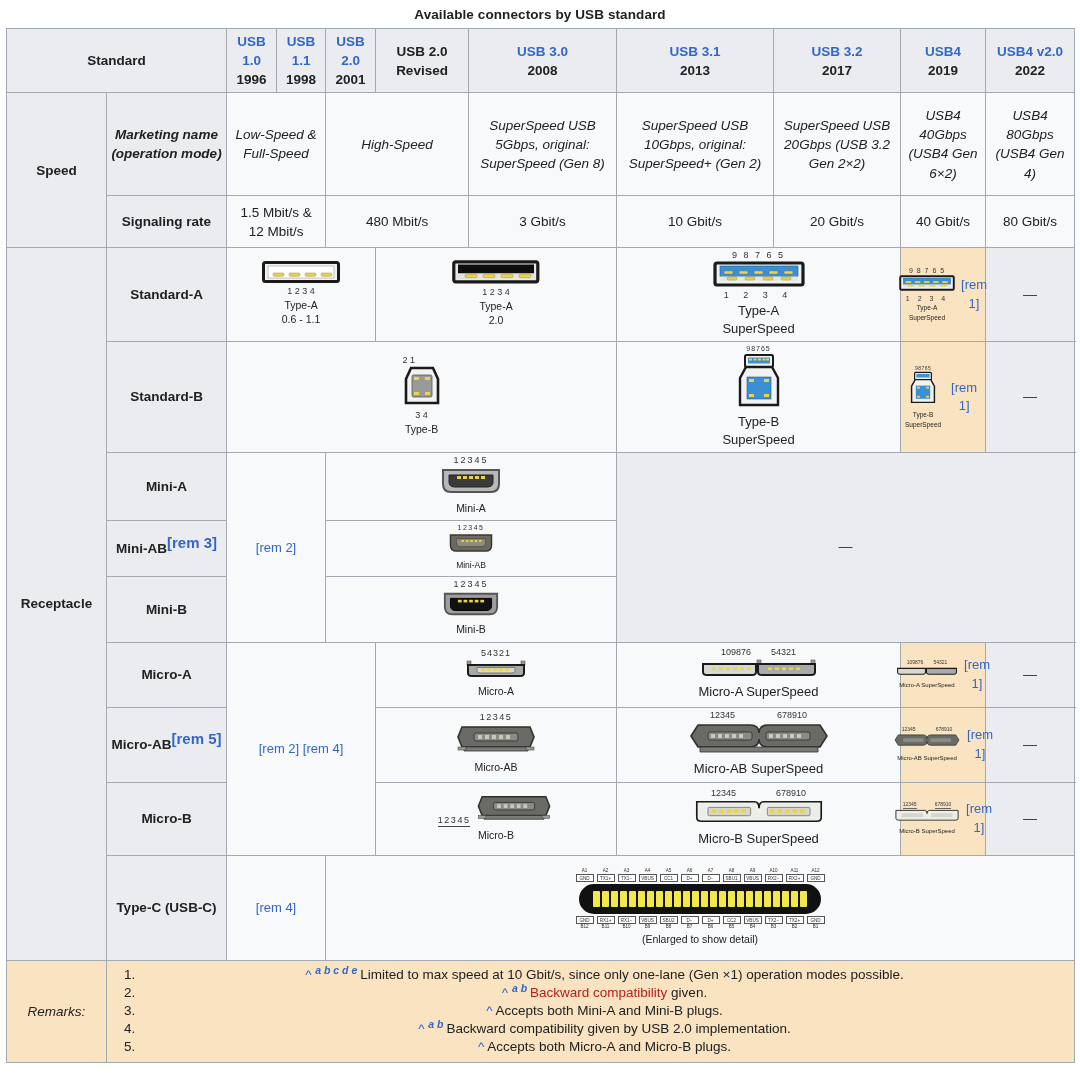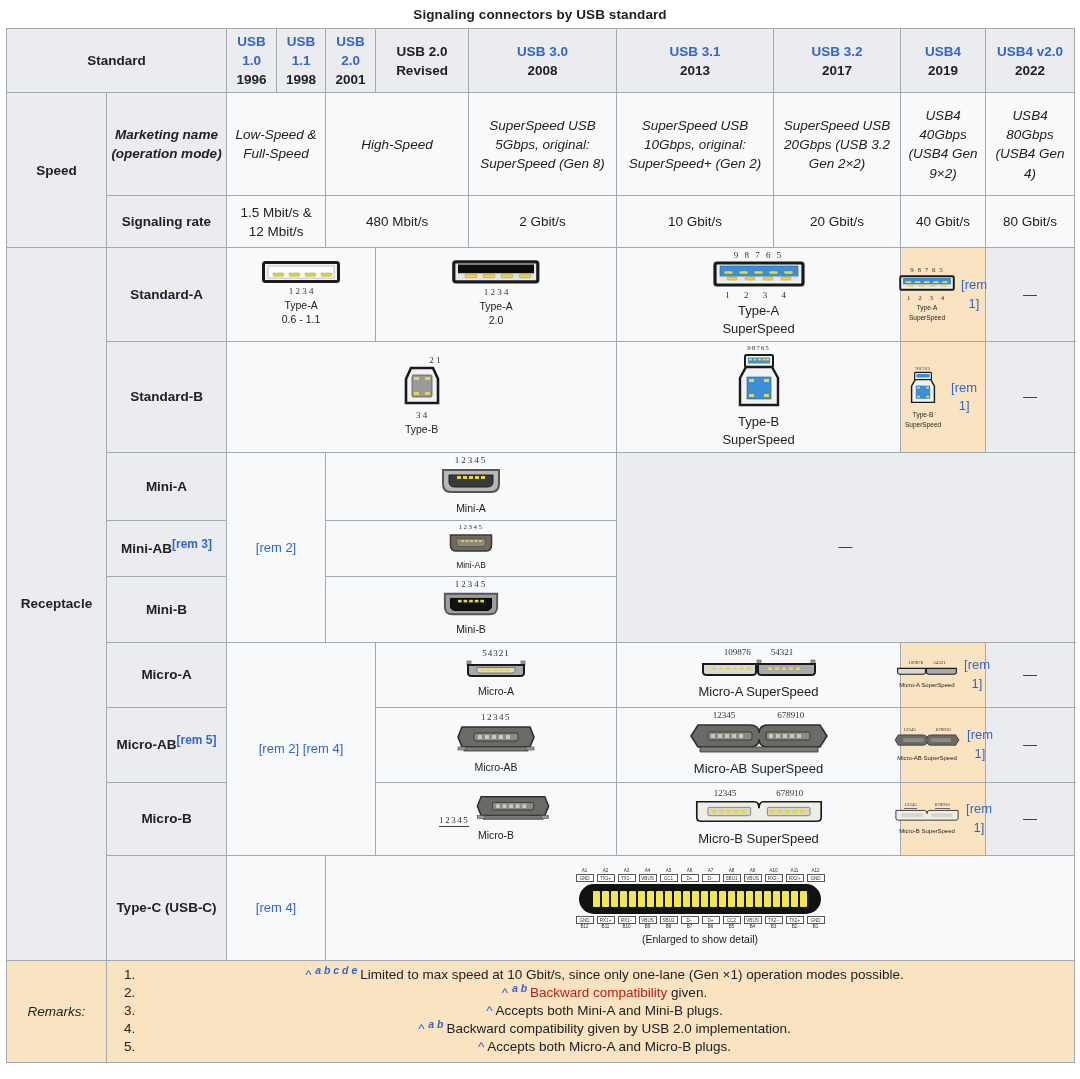--- a/index.html
+++ b/index.html
@@ -107,7 +107,7 @@
 </head>
 <body>
 
-<div id="caption">Signaling connectors by USB standard</div>
+<div id="caption">Available connectors by USB standard</div>
 
 <table class="wt">
   <colgroup>

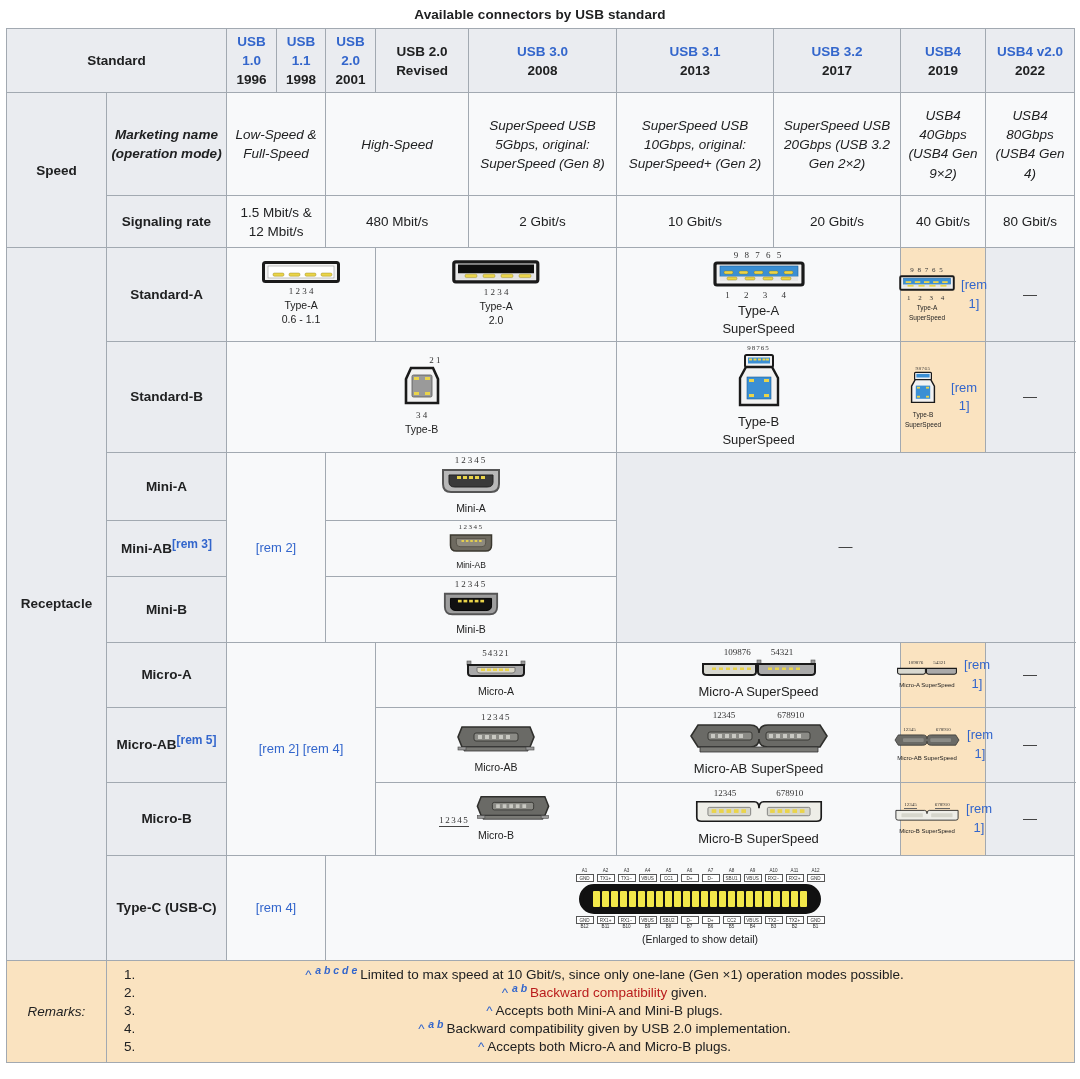--- a/index.html
+++ b/index.html
@@ -173,7 +173,7 @@
     <td class="cell-white mk">SuperSpeed USB 5Gbps, original: SuperSpeed (Gen 8)</td>
     <td class="cell-white mk">SuperSpeed USB 10Gbps, original: SuperSpeed+ (Gen 2)</td>
     <td class="cell-white mk">SuperSpeed USB 20Gbps (USB 3.2 Gen 2×2)</td>
-    <td class="cell-white mk">USB4 40Gbps (USB4 Gen 9×2)</td>
+    <td class="cell-white mk">USB4 40Gbps (USB4 Gen 6×2)</td>
     <td class="cell-white mk">USB4 80Gbps (USB4 Gen 4)</td>
   </tr>
 

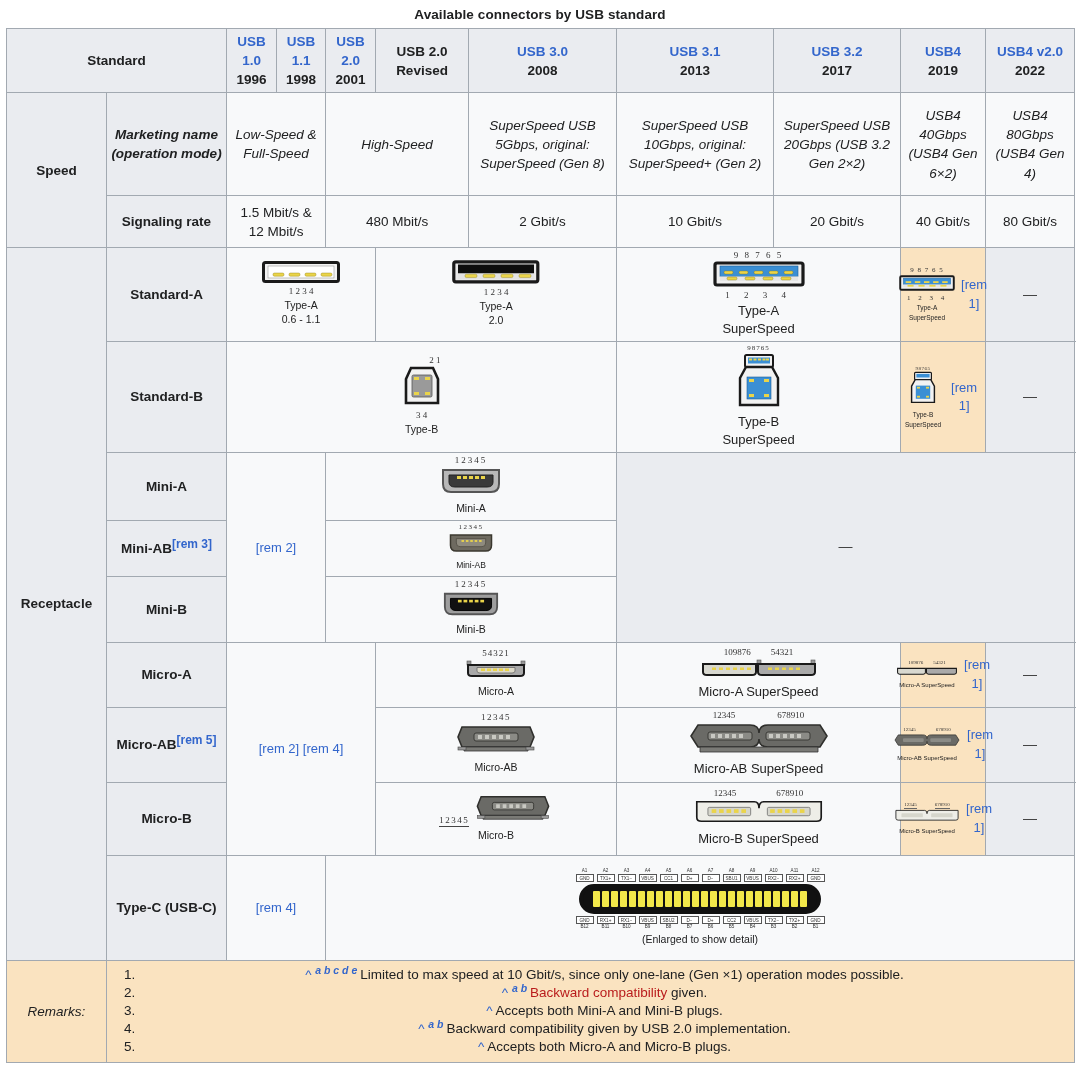--- a/index.html
+++ b/index.html
@@ -181,7 +181,7 @@
     <th class="rowhdr" style="font-size:13.5px">Signaling rate</th>
     <td class="cell-white" colspan="2" style="height:52px">1.5 Mbit/s &amp; 12 Mbit/s</td>
     <td class="cell-white" colspan="2">480 Mbit/s</td>
-    <td class="cell-white">2 Gbit/s</td>
+    <td class="cell-white">3 Gbit/s</td>
     <td class="cell-white">10 Gbit/s</td>
     <td class="cell-white">20 Gbit/s</td>
     <td class="cell-white">40 Gbit/s</td>

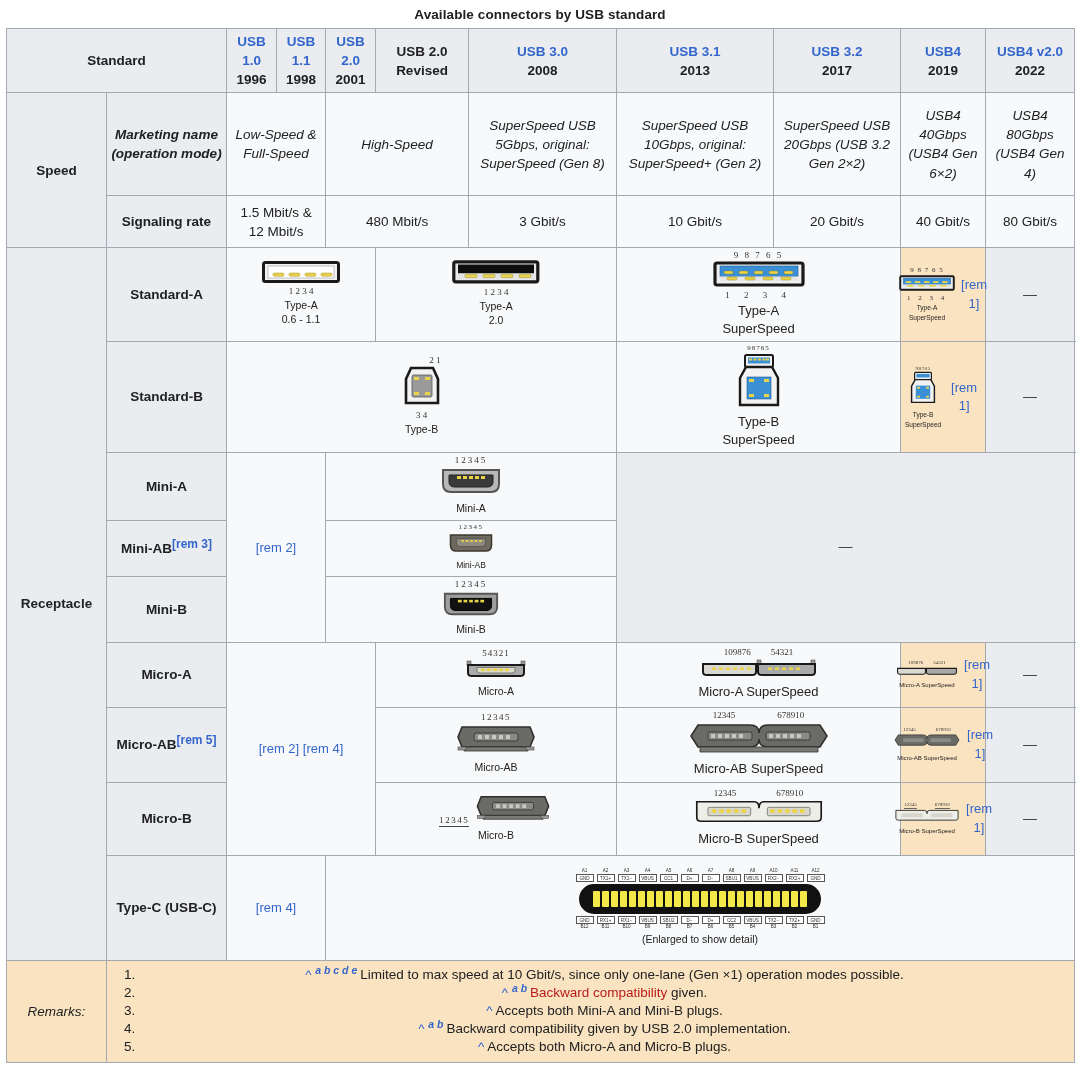--- a/index.html
+++ b/index.html
@@ -70,7 +70,7 @@
   .fig { display: inline-block; text-align: center; line-height: 1.1; }
   .figcap { font-size: 10.5px; color: #222; margin-top: 2px; line-height: 1.2; }
   .figcap.big { font-size: 13px; }
-  .pinrow { font-size: 9px; color: #333; letter-spacing: 2px; font-family: Liberation Serif, serif; }
+  .pinrow { font-size: 9px; color: #333; letter-spacing: 2px; font-family: Liberation Sans, sans-serif; }
   .pinrow.sm { font-size: 7px; letter-spacing: 1px; }
   .inline-wrap { display: flex; align-items: center; justify-content: center; gap: 6px; }
   

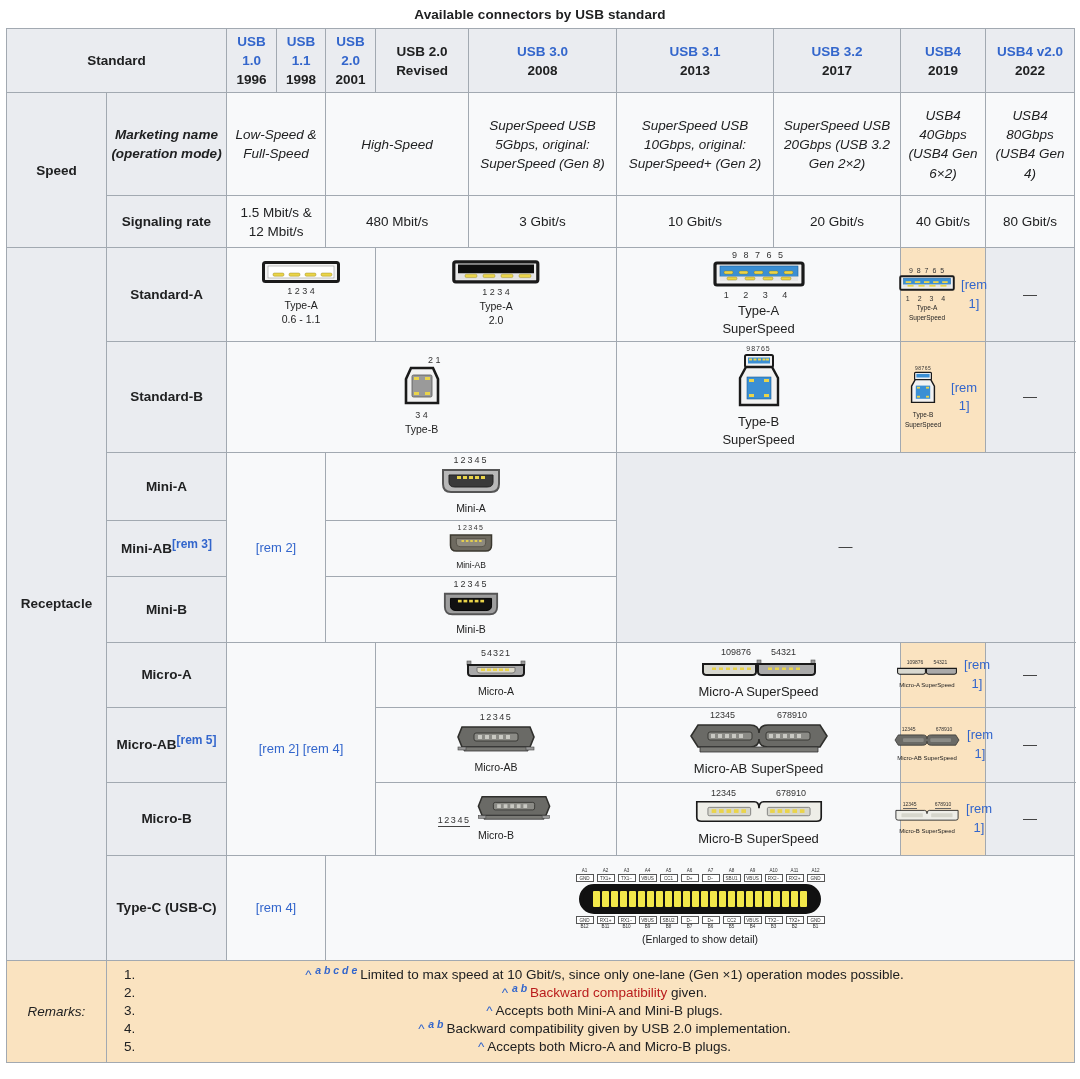--- a/index.html
+++ b/index.html
@@ -286,7 +286,7 @@
     <th class="rowhdr">Standard-B</th>
     <td class="cell-white" colspan="5" style="height:85px">
       <div class="fig">
-        <div class="pinrow" style="letter-spacing:0;text-align:right">2  1</div>
+        <div class="pinrow" style="letter-spacing:0;text-align:left">2  1</div>
         <svg width="38" height="42" viewBox="0 0 38 42">
           <path d="M3 14 L8 3 L30 3 L35 14 L35 38 L3 38 Z" fill="#f2f2f2" stroke="#1a1a1a" stroke-width="2.6"></path>
           <rect x="9" y="10" width="20" height="22" rx="1.5" fill="#9a9a9a" stroke="#555" stroke-width=".8"></rect>

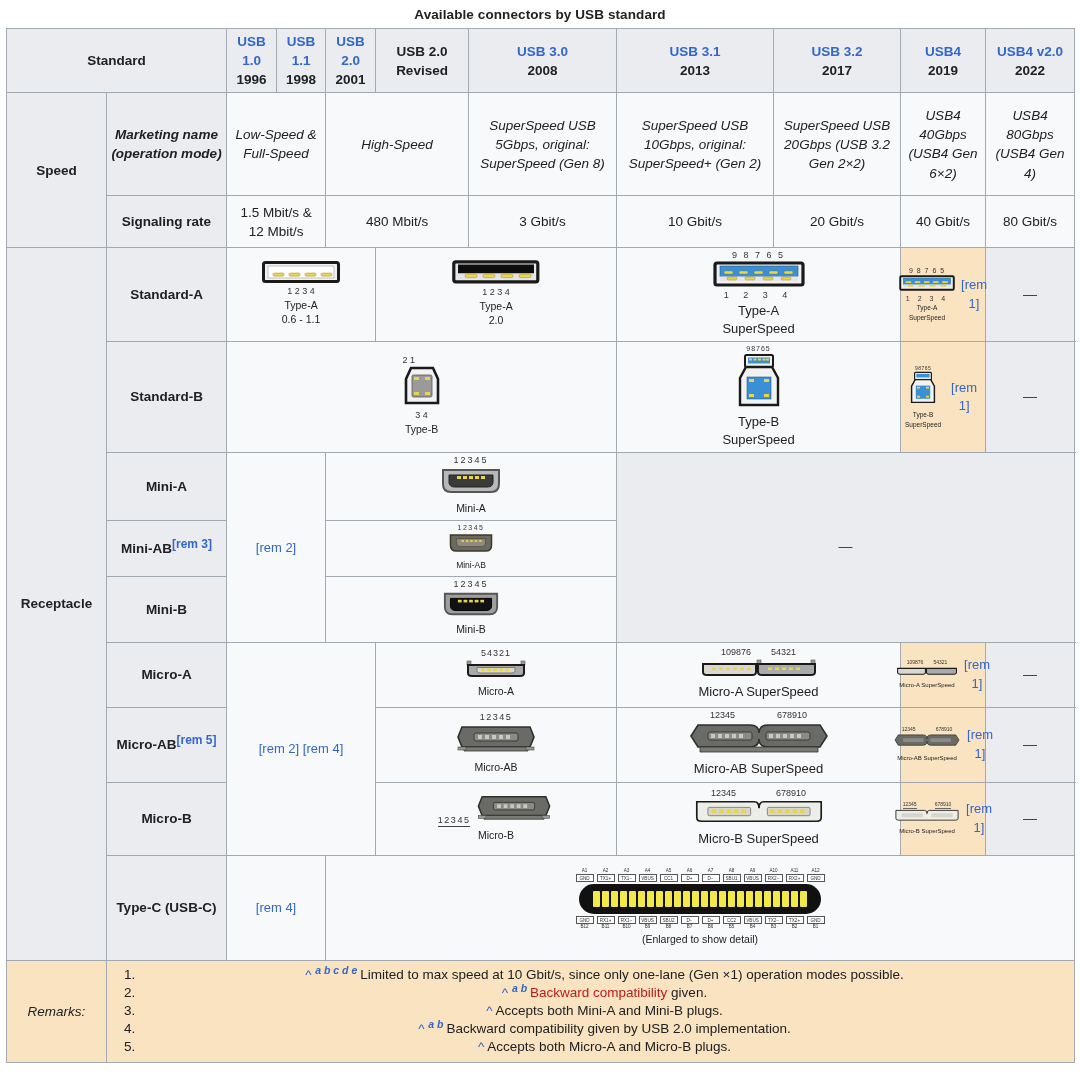--- a/index.html
+++ b/index.html
@@ -55,7 +55,7 @@
   .cell-grey { background: #eaecf0; }
   .cell-orange { background: #fae3c0; }
   .sup {
-    font-size: 12px;
+    font-size: 15px;
     vertical-align: super;
     color: #3366cc;
     line-height: 0;

